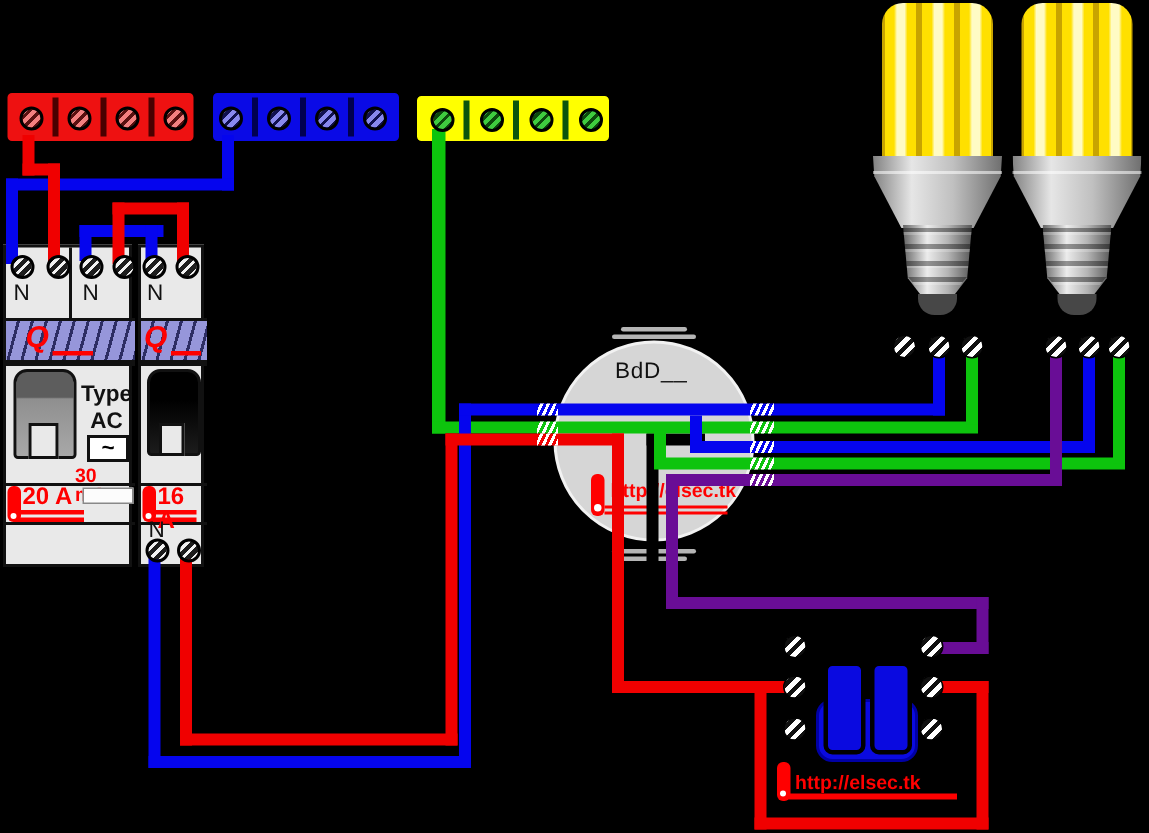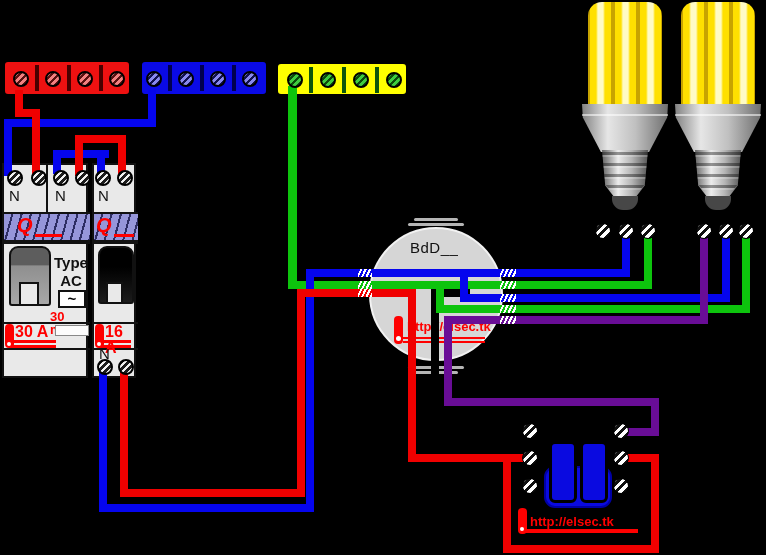--- a/index.html
+++ b/index.html
@@ -116,7 +116,7 @@
     <div class="sectline" style="left:0;top:157px;width:86px;height:2px;"></div>
     <div class="bar" style="left:1px;top:159px;height:24px;"></div>
     <div class="dot" style="left:3px;top:177px;width:4px;height:4px;"></div>
-    <div class="rtext" style="left:11px;top:159px;font-size:16px;">30 A</div>
+    <div class="rtext" style="left:11px;top:159px;font-size:16px;">20 A</div>
     <div class="rtext" style="left:46px;top:145px;font-size:13px;">30 mA</div>
     <div class="notch" style="left:51px;top:160px;width:34px;height:11px;background:#fcfcfc;border:1px solid #888;"></div>
     <div class="redline" style="left:6px;top:175px;width:46px;height:3px;"></div>

